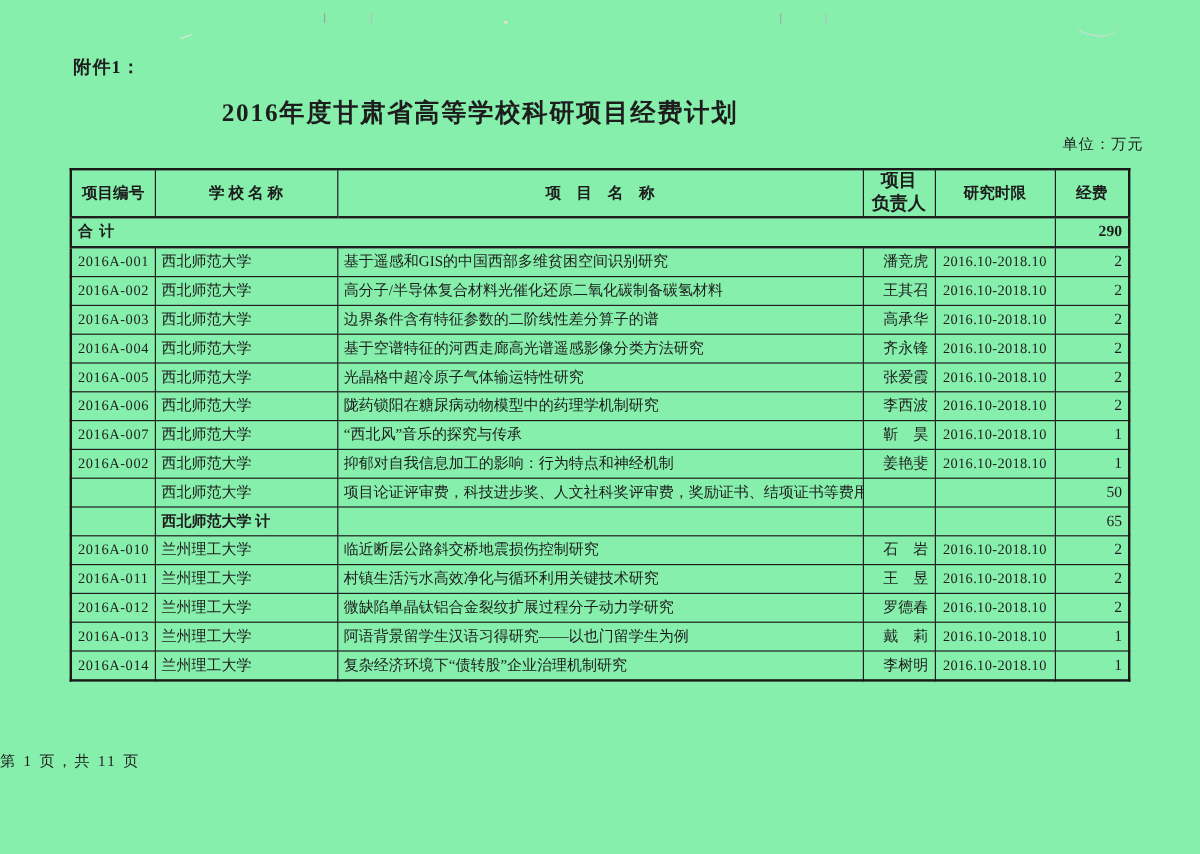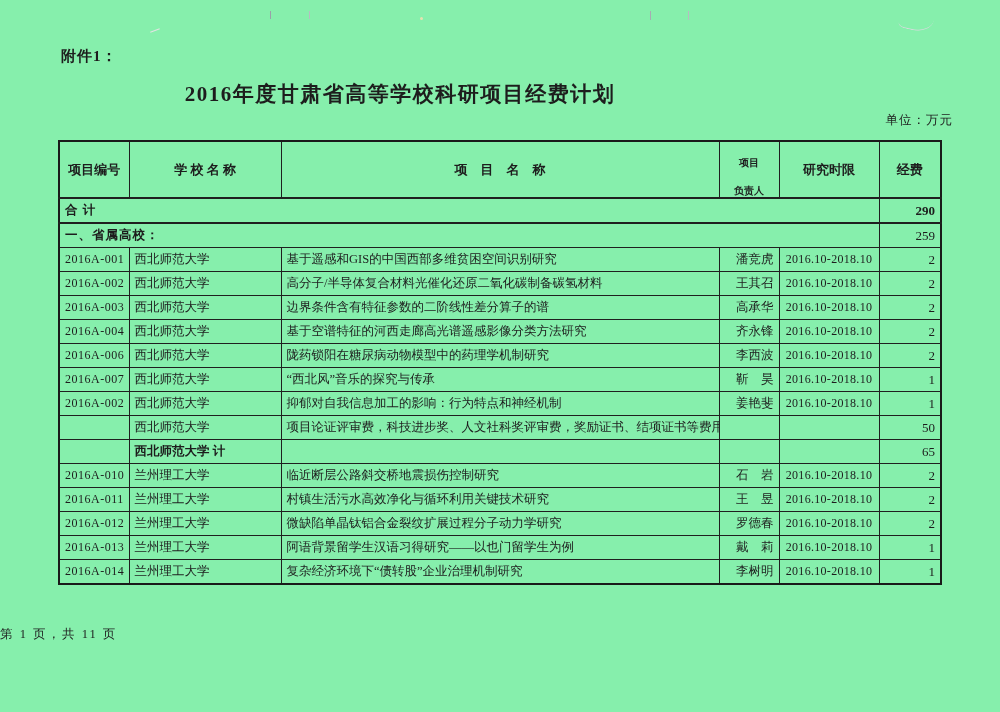--- a/index.html
+++ b/index.html
@@ -51,7 +51,7 @@
     font-size:13px;
     border-bottom-width:2px;
   }
-  .th-leader span{display:block;line-height:1.25;font-size:10px;margin-top:15px;}
+  .th-leader span{display:block;line-height:1.25;font-size:15px;}
   td.cell-code{text-align:center;font-size:12px;letter-spacing:.5px;}
   td.cell-school{text-align:left;}
   td.cell-project{text-align:left;}

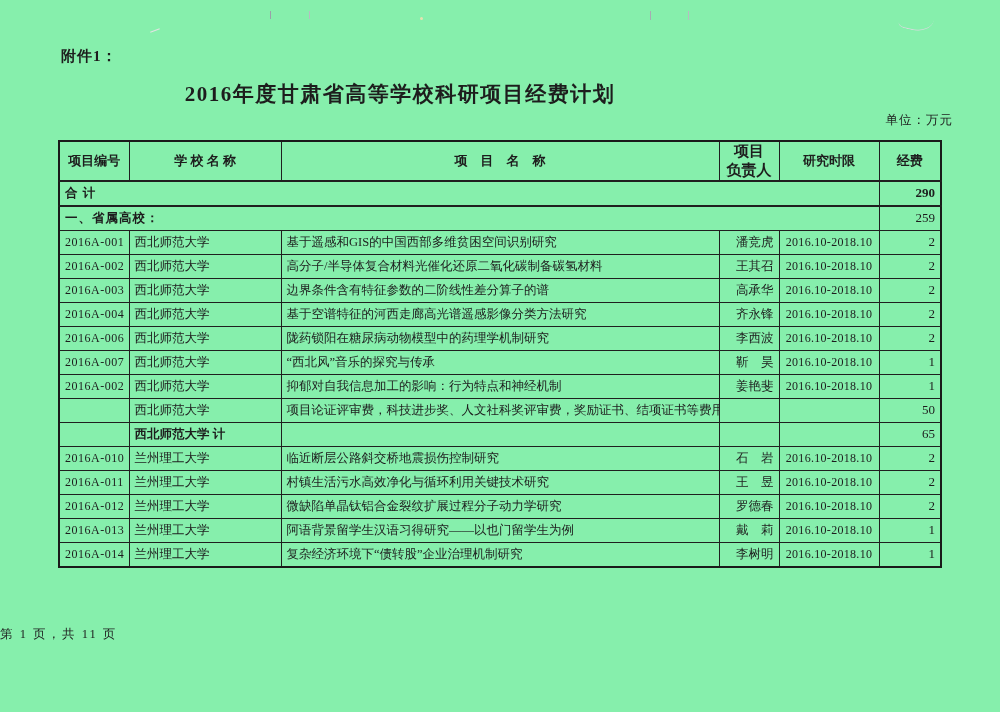--- a/index.html
+++ b/index.html
@@ -121,10 +121,6 @@
           <td class="merged-label" colspan="5">合  计</td>
           <td class="cell-fee bold">290</td>
         </tr>
-        <tr class="row-section">
-          <td class="merged-label" colspan="5">一、省属高校：</td>
-          <td class="cell-fee">259</td>
-        </tr>
         <tr class="row-data">
           <td class="cell-code">2016A-001</td>
           <td class="cell-school">西北师范大学</td>

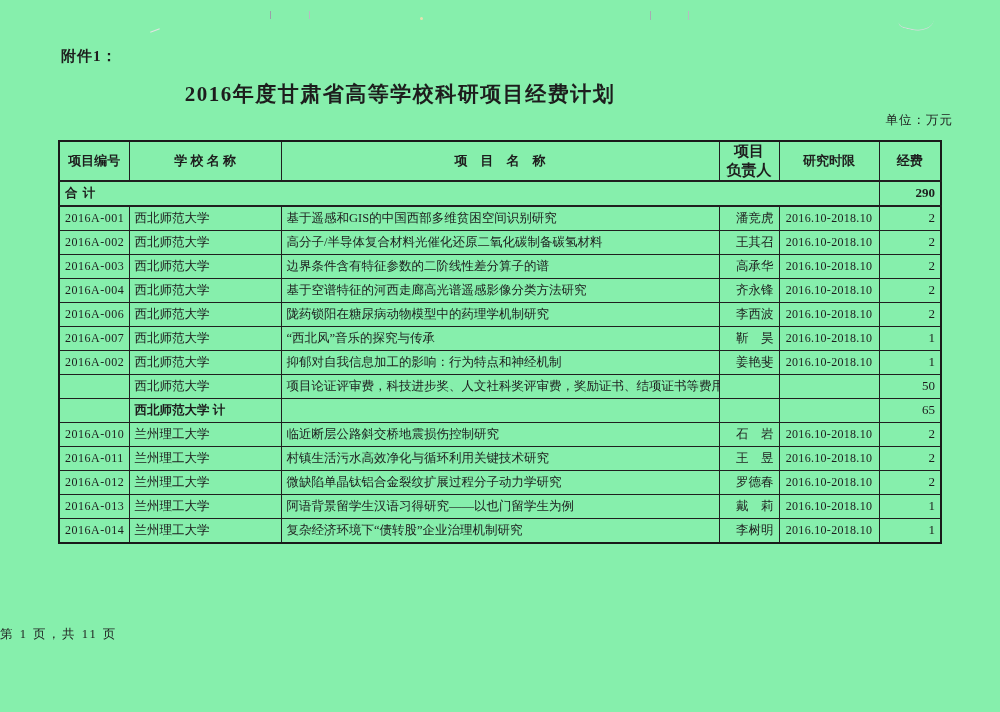--- a/index.html
+++ b/index.html
@@ -154,6 +154,14 @@
           <td class="cell-fee">2</td>
         </tr>
         <tr class="row-data">
+          <td class="cell-code">2016A-005</td>
+          <td class="cell-school">西北师范大学</td>
+          <td class="cell-project">光晶格中超冷原子气体输运特性研究</td>
+          <td class="cell-leader">张爱霞</td>
+          <td class="cell-period">2016.10-2018.10</td>
+          <td class="cell-fee">2</td>
+        </tr>
+        <tr class="row-data">
           <td class="cell-code">2016A-006</td>
           <td class="cell-school">西北师范大学</td>
           <td class="cell-project">陇药锁阳在糖尿病动物模型中的药理学机制研究</td>

